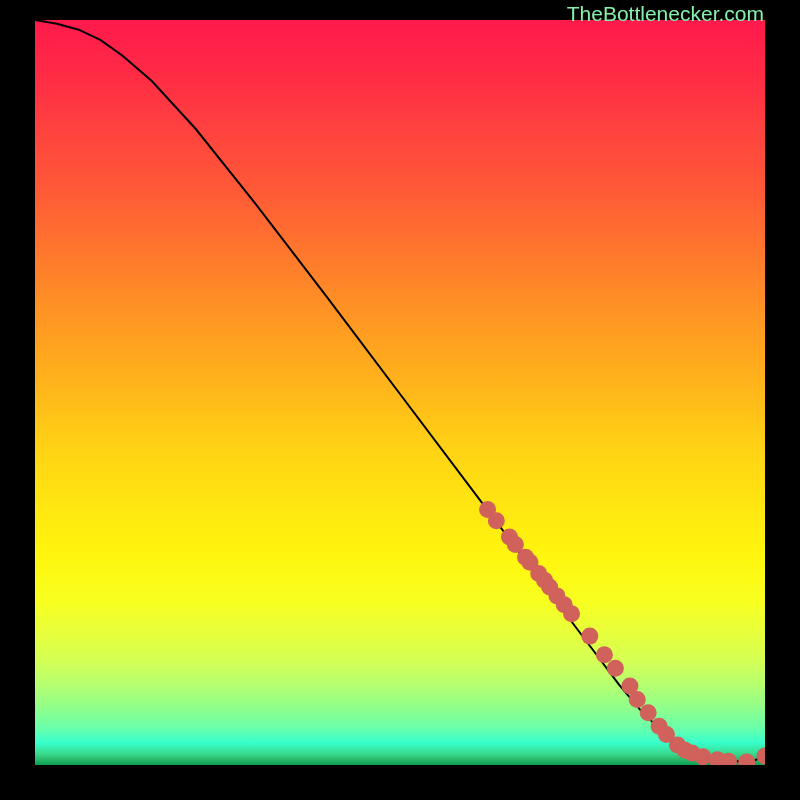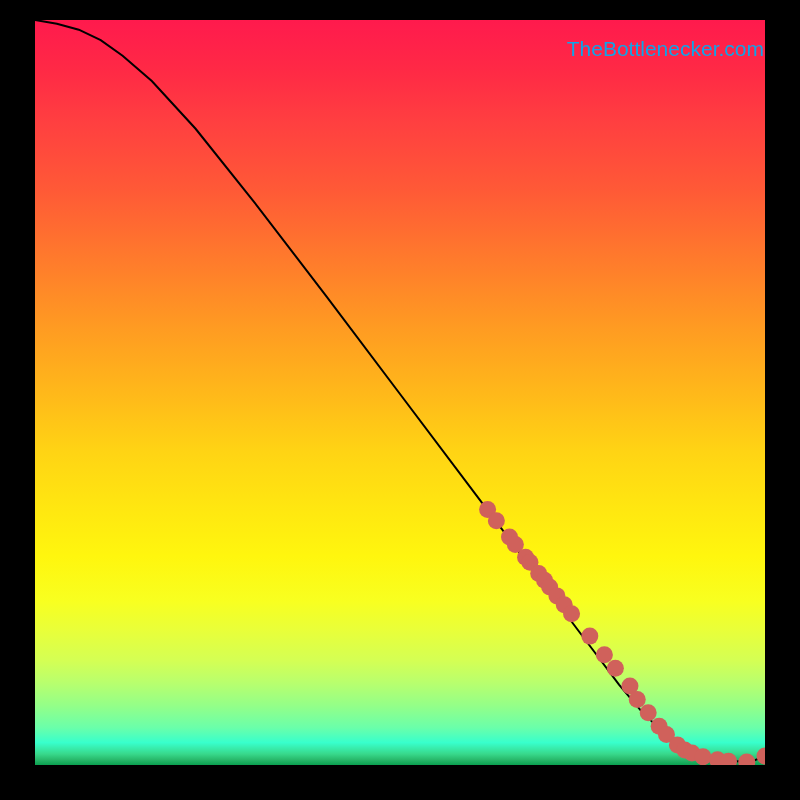--- a/index.html
+++ b/index.html
@@ -39,9 +39,8 @@
     position: absolute;
     top: 2px; right: 36px;
     font: 21px Arial, Helvetica, sans-serif;
-    color: #0ea5e9;
+    color: #86efac;
     letter-spacing: 0px;
-    margin-top: 35px;
   }
 </style>
 </head>

